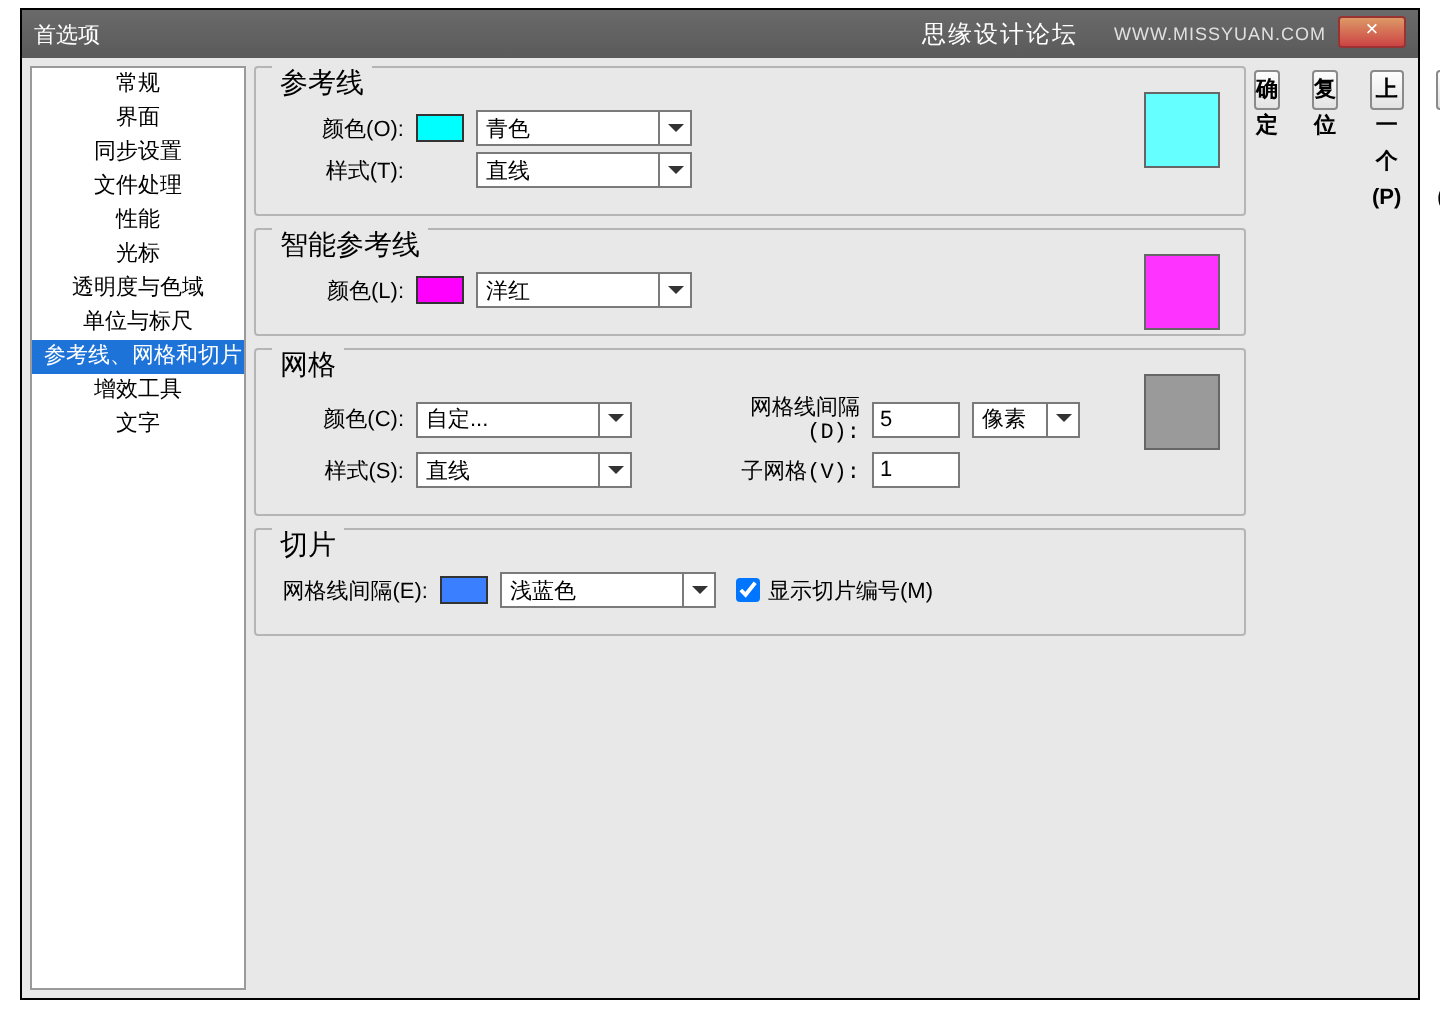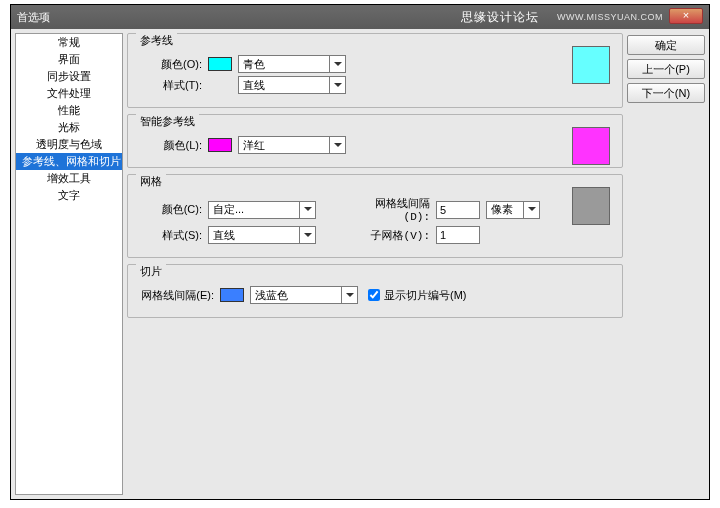--- a/index.html
+++ b/index.html
@@ -16,7 +16,7 @@
 .sidebar .item.selected { background: #1e73d8; color: #fff; }
 .main { flex: 1; display: flex; flex-direction: column; gap: 6px; }
 .group { border: 1px solid #b5b5b5; border-radius: 2px; padding: 18px 8px 10px 8px; position: relative; }
-.group .legend { position: absolute; top: -1px; left: 8px; background: #e8e8e8; padding: 0 4px; font-size: 11px; }
+.group .legend { position: absolute; top: -1px; left: 8px; background: #e8e8e8; padding: 0 4px; font-size: 14px; }
 .row { display: flex; align-items: center; gap: 6px; margin: 3px 0; }
 .lbl { width: 66px; text-align: right; }
 .swatch { width: 24px; height: 14px; border: 1px solid #333; }

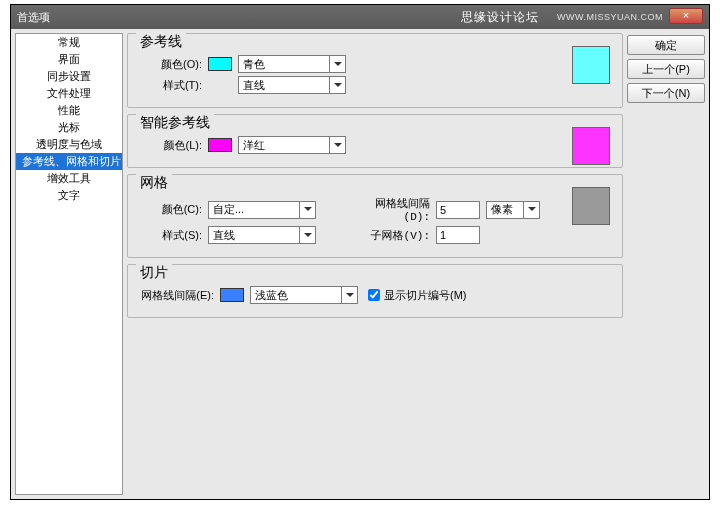--- a/index.html
+++ b/index.html
@@ -28,7 +28,7 @@
 .unit { width: 54px; }
 .chk { display: flex; align-items: center; gap: 4px; }
 .chk input { width: 12px; height: 12px; }
-.rightcol { width: 78px; display: flex; flex-direction: column; gap: 4px; padding-top: 2px; }
+.rightcol { width: 78px; display: flex; flex-direction: row; gap: 16px; padding-top: 2px; font-weight: bold; }
 .btn { height: 20px; background: linear-gradient(#fdfdfd,#e3e3e3); border: 1px solid #8a8a8a; border-radius: 2px; text-align: center; line-height: 18px; cursor: default; }
 .lbl2 { text-align: right; width: 78px; font-family: Liberation Mono, monospace; }
 </style>

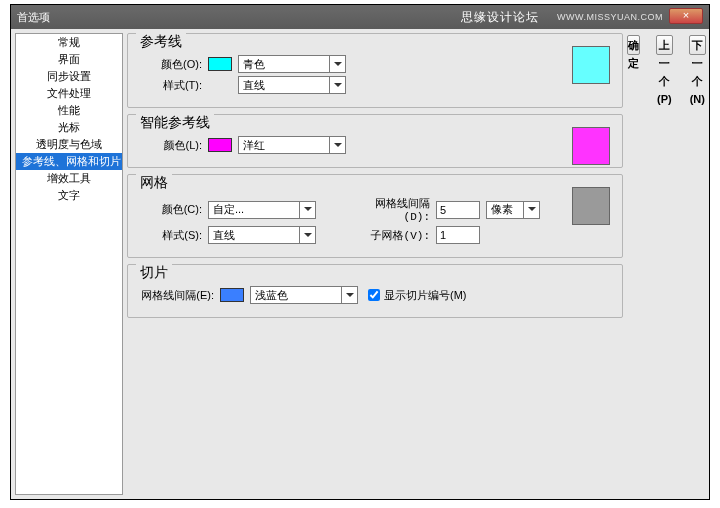--- a/index.html
+++ b/index.html
@@ -136,6 +136,7 @@
     </div>
     <div class="rightcol">
       <div class="btn">确定</div>
+      <div class="btn">复位</div>
       <div class="btn">上一个(P)</div>
       <div class="btn">下一个(N)</div>
     </div>

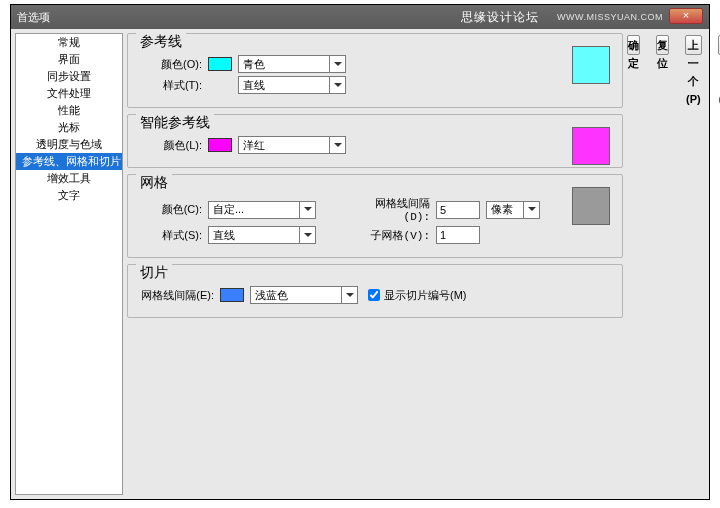--- a/index.html
+++ b/index.html
@@ -51,6 +51,7 @@
         <div class="item">性能</div>
         <div class="item">光标</div>
         <div class="item">透明度与色域</div>
+        <div class="item">单位与标尺</div>
         <div class="item selected">参考线、网格和切片</div>
         <div class="item">增效工具</div>
         <div class="item">文字</div>

